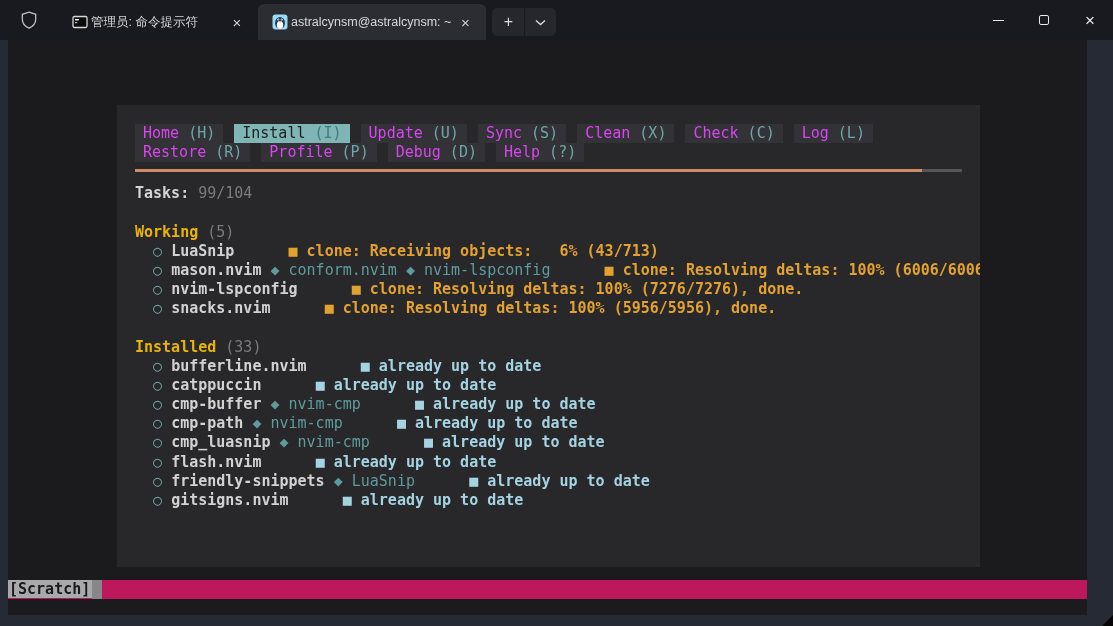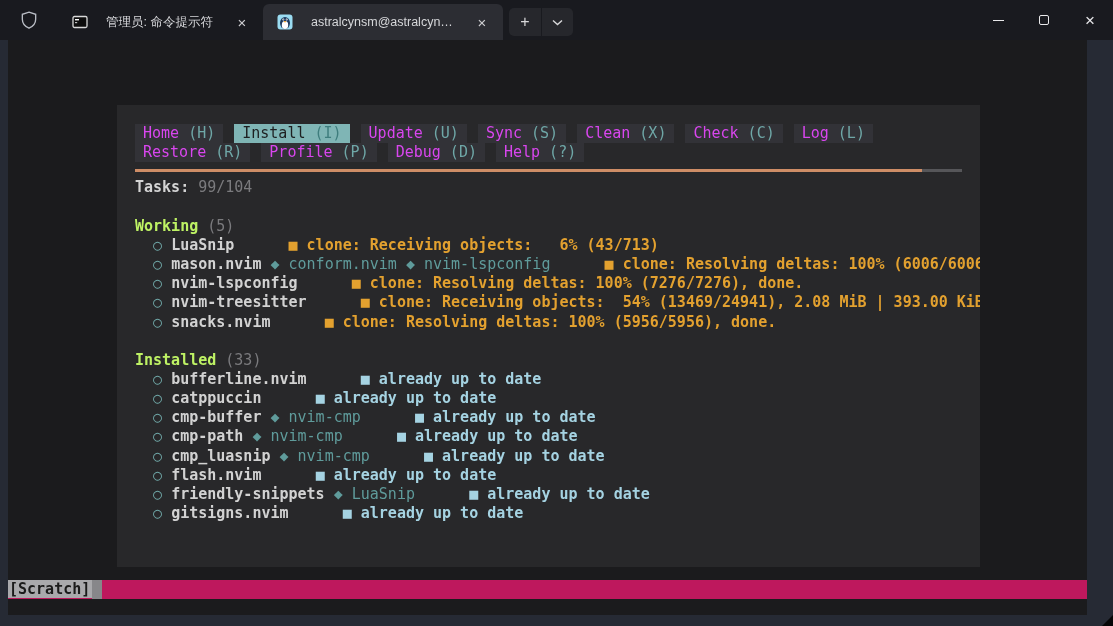--- a/index.html
+++ b/index.html
@@ -10,7 +10,7 @@
   #titlebar { position:absolute; top:0; left:0; width:1113px; height:40px;
     background:#191a1f; display:flex; align-items:stretch; }
   .shield-wrap { width:58px; display:flex; align-items:center; justify-content:center; }
-  .tab { display:flex; align-items:center; gap:18px; padding:0 10px 0 14px;
+  .tab { display:flex; align-items:center; gap:3px; padding:0 10px 0 14px;
     max-width:240px; min-width:200px; color:#d6d7da; font-size:12.5px; margin-top:4px;
     border-radius:6px 6px 0 0; }
   .tab.active { background:#2c2d33; }

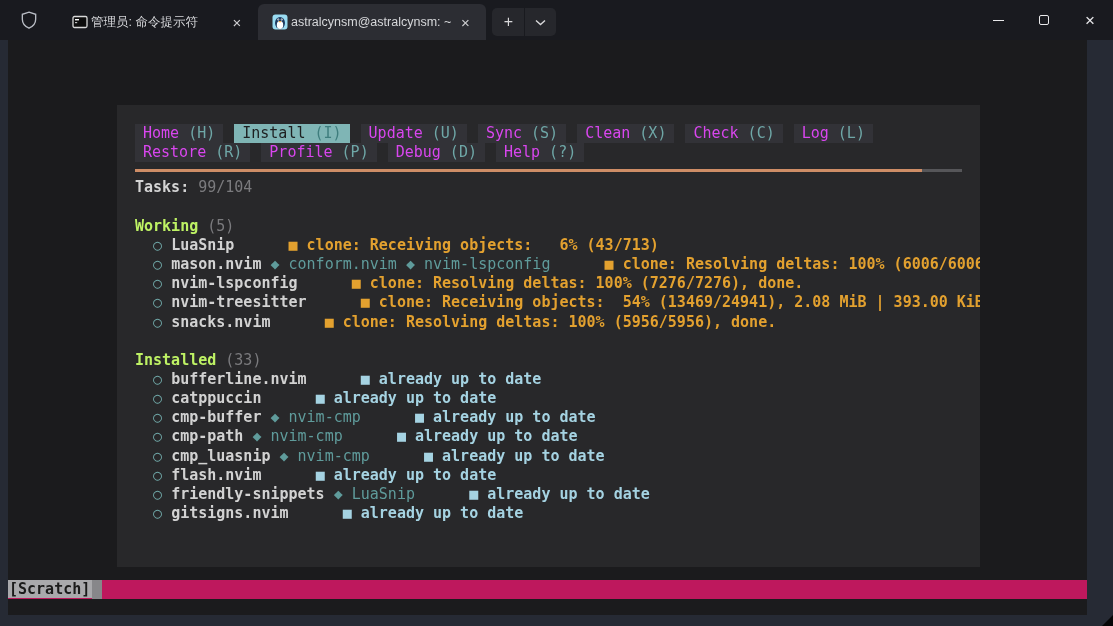--- a/index.html
+++ b/index.html
@@ -49,7 +49,7 @@
   #progress-track { margin-top:7px; width:827px; height:3px; background:#565659; position:relative; }
   #progress-fill { position:absolute; left:0; top:0; bottom:0; background:#ce8d66; }
 
-  #tasks-line { margin-top:6px; height:19.2px; line-height:19.2px; white-space:pre; }
+  #tasks-line { margin-top:12px; height:19.2px; line-height:19.2px; white-space:pre; }
   .b { font-weight:bold; }
   .dim { color:#7b7b7e; }
 

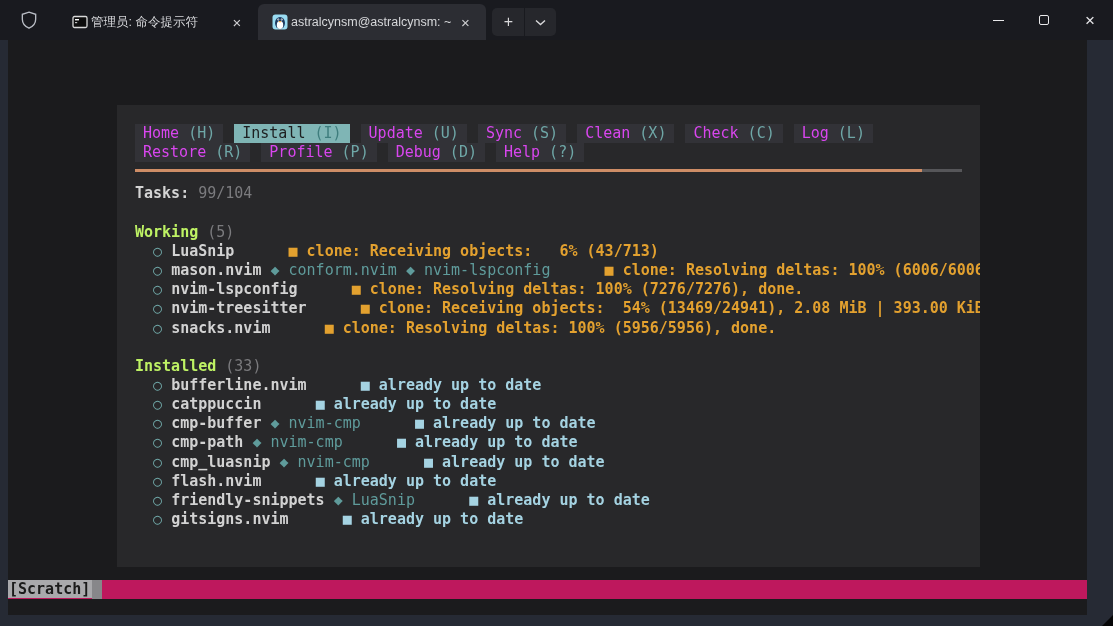--- a/index.html
+++ b/index.html
@@ -55,7 +55,7 @@
 
   .section { margin-top:19px; }
   .sec-h { height:19.2px; line-height:19.2px; white-space:pre; }
-  .sec-title { font-weight:bold; color:#bef264; }
+  .sec-title { font-weight:bold; color:#eab308; }
   .sec-count { color:#7b7b7e; }
   .prow { height:19.2px; line-height:19.2px; white-space:pre; overflow:hidden; }
   .bullet { color:var(--accent); }

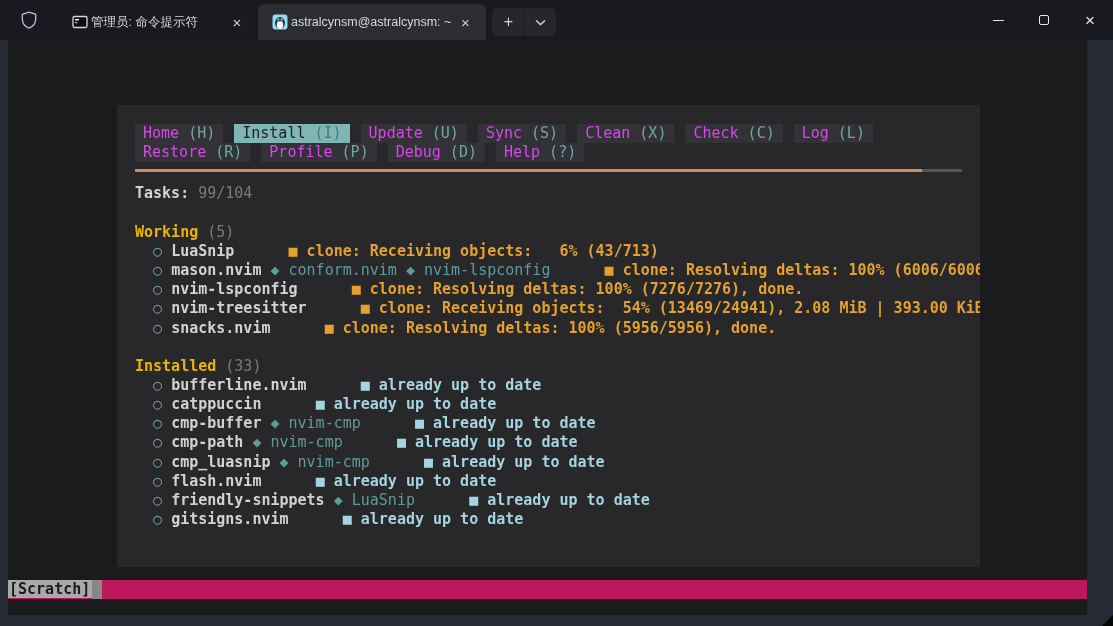--- a/index.html
+++ b/index.html
@@ -153,7 +153,6 @@
               <div class="prow"><span class="bullet">  ○ </span><span class="pname">LuaSnip</span><span>      </span><span class="pstatus working">■ </span><span class="pstatus working">clone: Receiving objects:   6% (43/713)</span></div>
               <div class="prow"><span class="bullet">  ○ </span><span class="pname">mason.nvim</span><span class="pdeps"> ◆ conform.nvim ◆ nvim-lspconfig</span><span>      </span><span class="pstatus working">■ </span><span class="pstatus working">clone: Resolving deltas: 100% (6006/6006</span></div>
               <div class="prow"><span class="bullet">  ○ </span><span class="pname">nvim-lspconfig</span><span>      </span><span class="pstatus working">■ </span><span class="pstatus working">clone: Resolving deltas: 100% (7276/7276), done.</span></div>
-              <div class="prow"><span class="bullet">  ○ </span><span class="pname">nvim-treesitter</span><span>      </span><span class="pstatus working">■ </span><span class="pstatus working">clone: Receiving objects:  54% (13469/24941), 2.08 MiB | 393.00 KiB</span></div>
               <div class="prow"><span class="bullet">  ○ </span><span class="pname">snacks.nvim</span><span>      </span><span class="pstatus working">■ </span><span class="pstatus working">clone: Resolving deltas: 100% (5956/5956), done.</span></div>
             </div>
             <div class="section">

